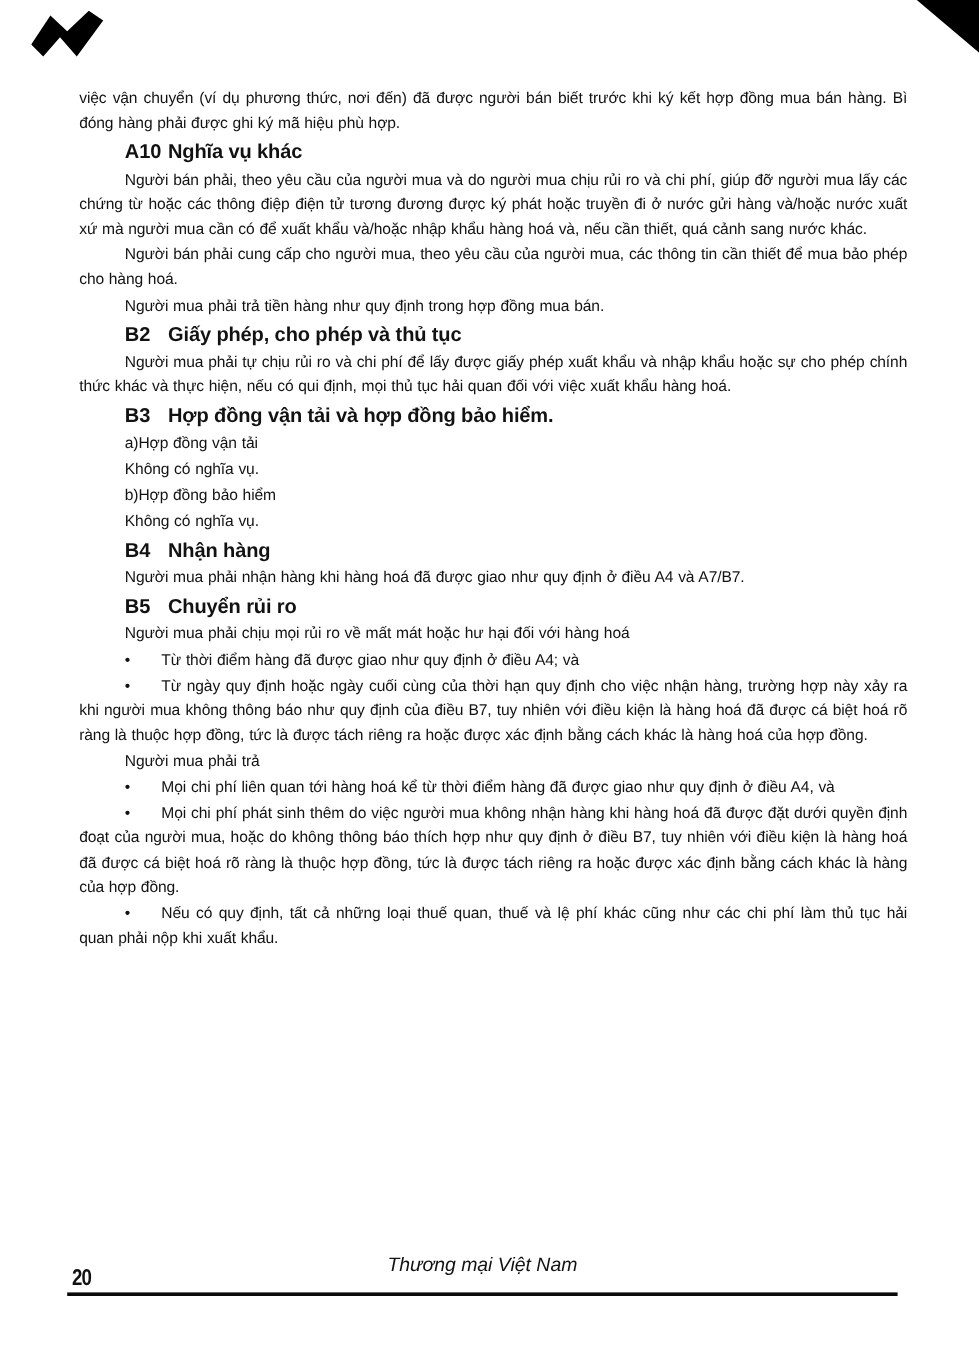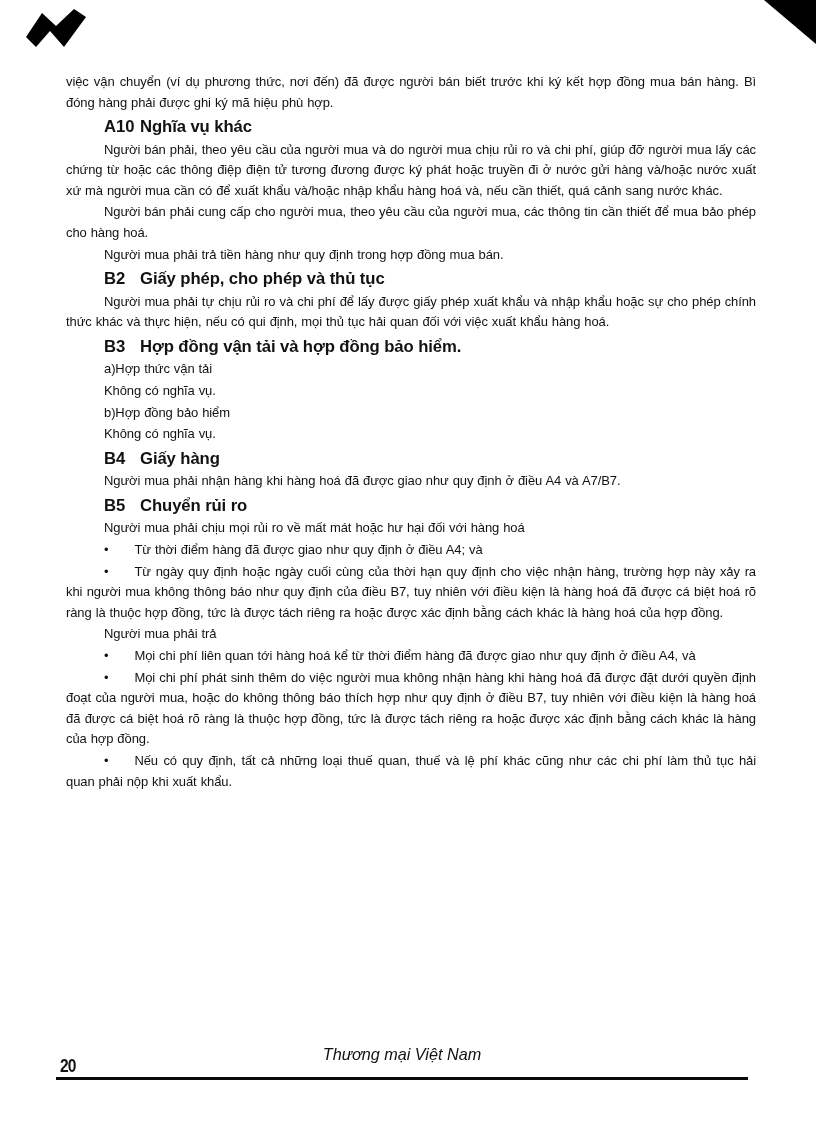--- a/index.html
+++ b/index.html
@@ -90,7 +90,7 @@
 
   <h3 class="heading"><span class="num">B3</span><span>Hợp đồng vận tải và hợp đồng bảo hiểm.</span></h3>
 
-  <p class="pline">a)Hợp thức vận tải</p>
+  <p class="pline">a)Hợp đồng vận tải</p>
   <p class="pline">Không có nghĩa vụ.</p>
   <p class="pline">b)Hợp đồng bảo hiểm</p>
   <p class="pline">Không có nghĩa vụ.</p>

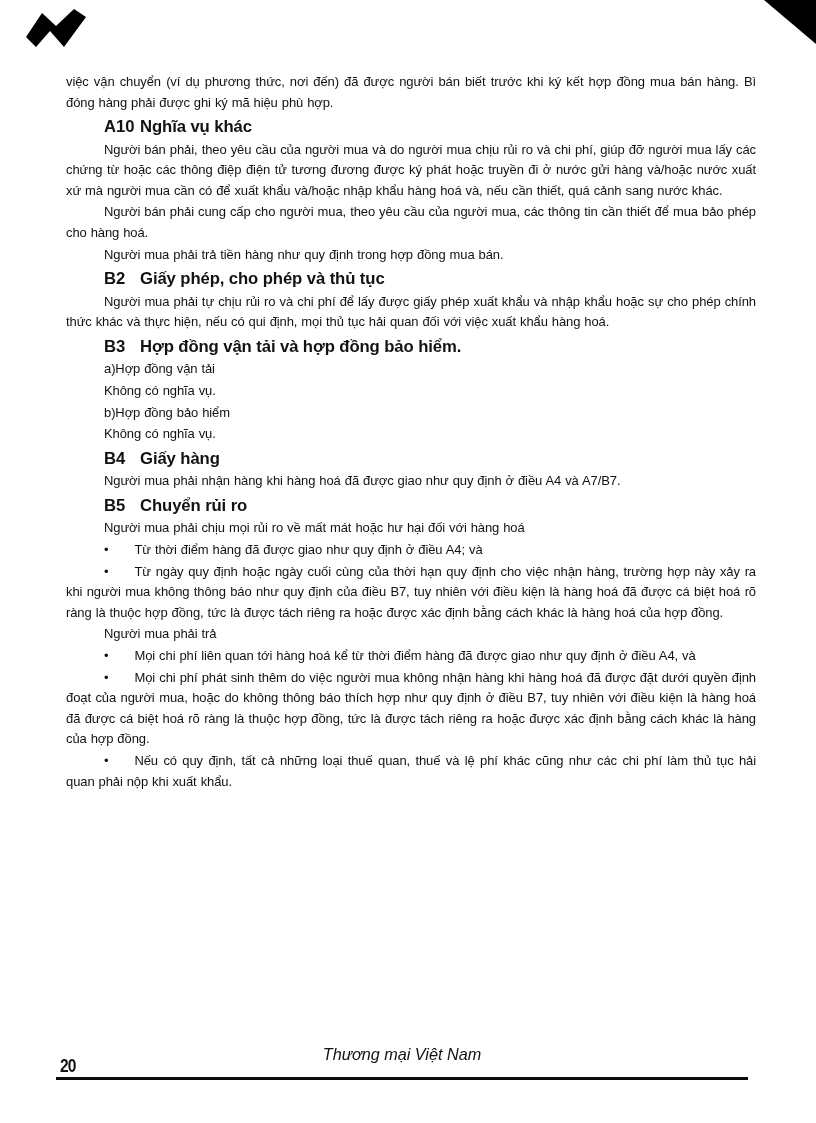--- a/index.html
+++ b/index.html
@@ -95,7 +95,7 @@
   <p class="pline">b)Hợp đồng bảo hiểm</p>
   <p class="pline">Không có nghĩa vụ.</p>
 
-  <h3 class="heading"><span class="num">B4</span><span>Giấy hàng</span></h3>
+  <h3 class="heading"><span class="num">B4</span><span>Nhận hàng</span></h3>
 
   <p class="para">Người mua phải nhận hàng khi hàng hoá đã được giao như quy định ở điều A4 và A7/B7.</p>
 

